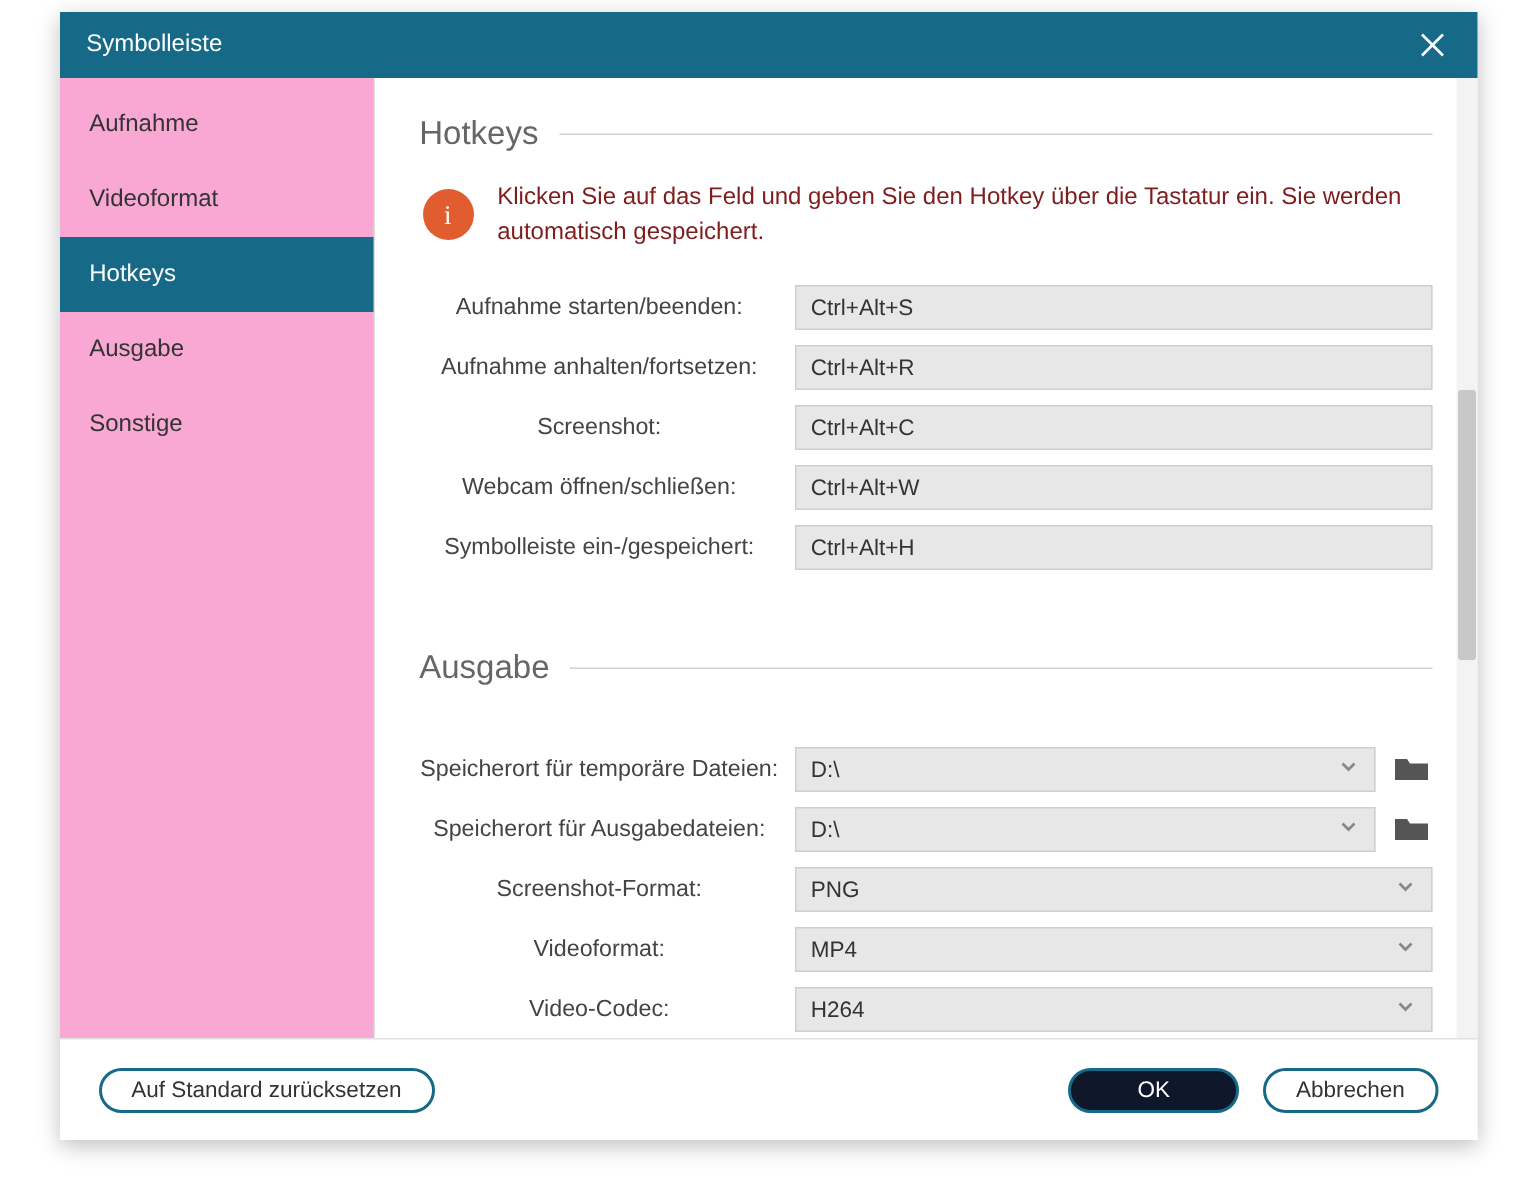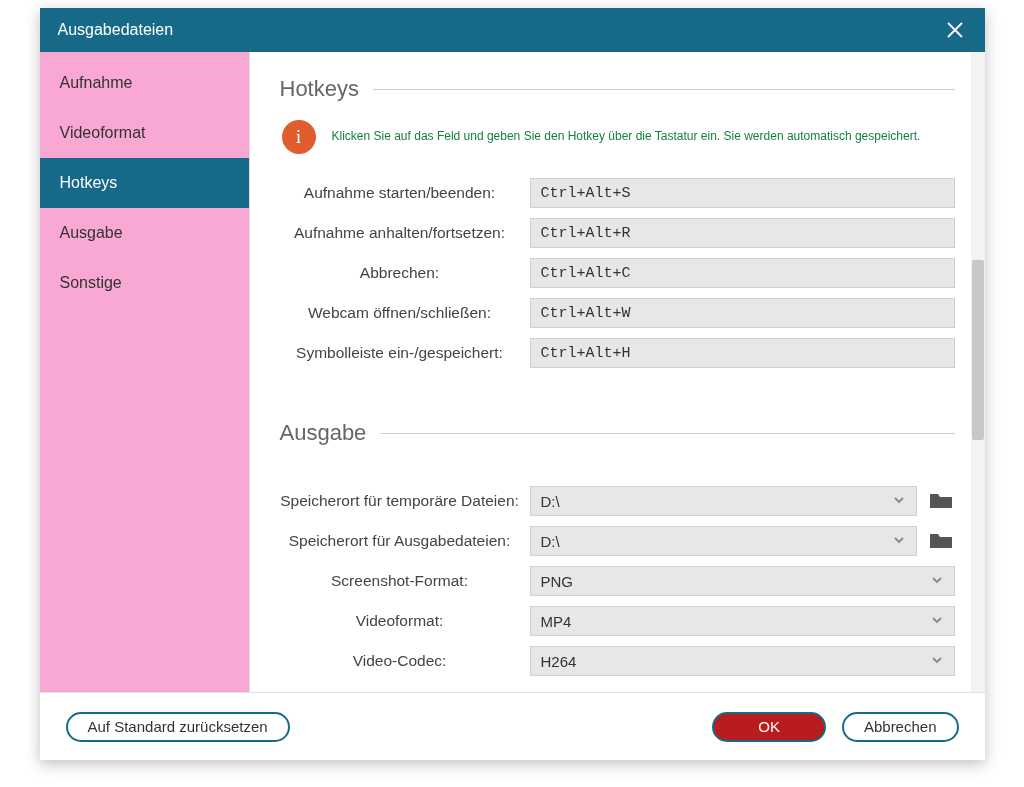--- a/index.html
+++ b/index.html
@@ -197,7 +197,7 @@
 <div class="dialog">
 
   <div class="titlebar">
-    <span>Ausgabedateien</span>
+    <span>Symbolleiste</span>
     <div class="close-btn">
       <svg width="18" height="18" viewBox="0 0 18 18">
           <line x1="2" y1="2" x2="16" y2="16"></line>

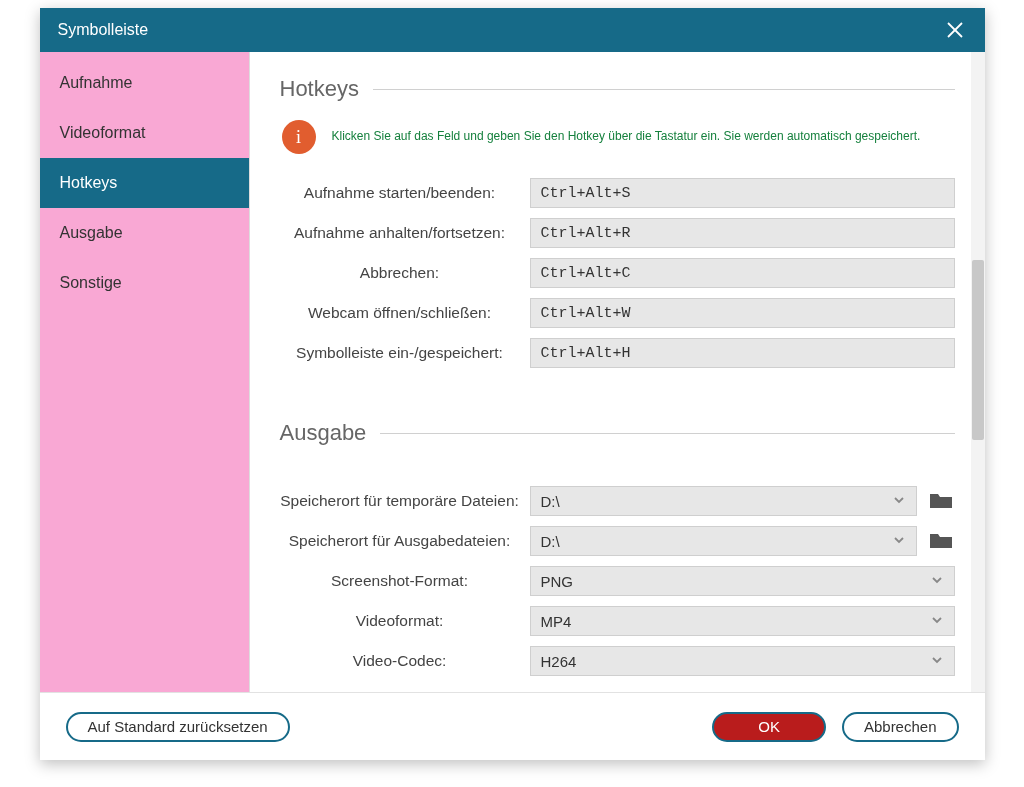--- a/index.html
+++ b/index.html
@@ -100,9 +100,9 @@
     flex: none;
   }
   .info-text {
-    color: #15803d;
+    color: #7f1d1d;
     line-height: 1.45;
-    font-size: 12px;
+    font-size: 16px;
   }
   .form-row {
     display: flex;

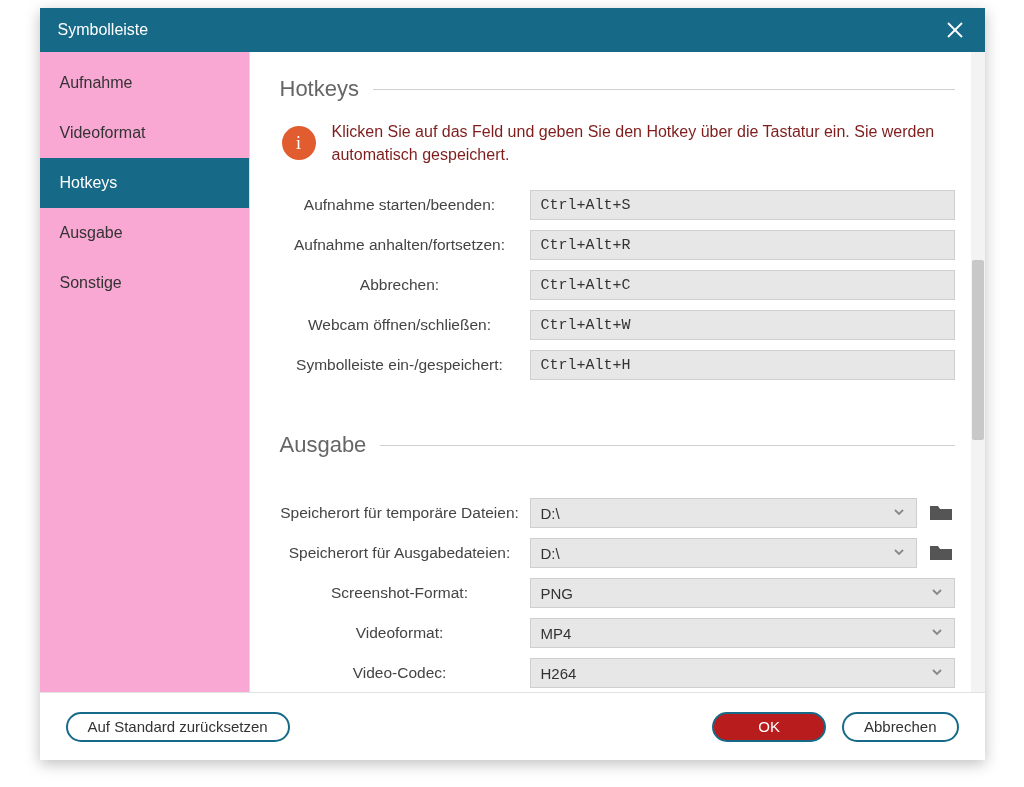--- a/index.html
+++ b/index.html
@@ -126,7 +126,6 @@
     align-items: center;
     color: #333;
     font-size: 15px;
-    font-family: Liberation Mono, monospace;
   }
   .select-field {
     flex: 1;

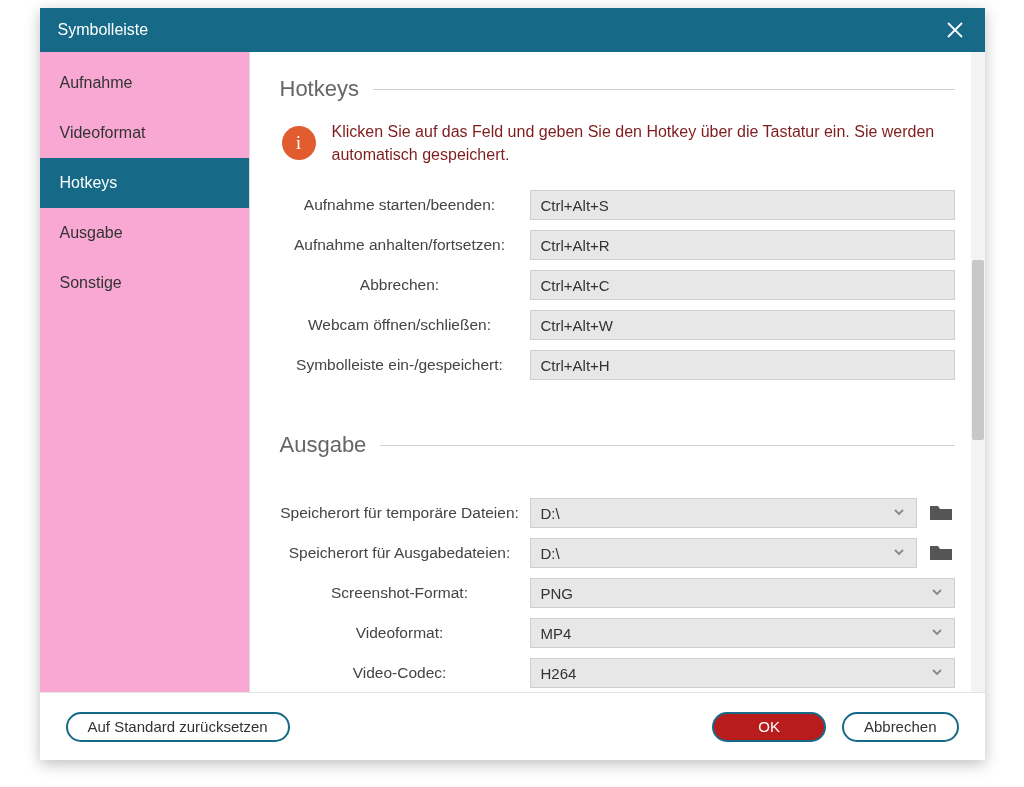--- a/index.html
+++ b/index.html
@@ -236,7 +236,7 @@
         <div class="hotkey-field">Ctrl+Alt+R</div>
       </div>
       <div class="form-row">
-        <div class="form-label">Abbrechen:</div>
+        <div class="form-label">Screenshot:</div>
         <div class="hotkey-field">Ctrl+Alt+C</div>
       </div>
       <div class="form-row">

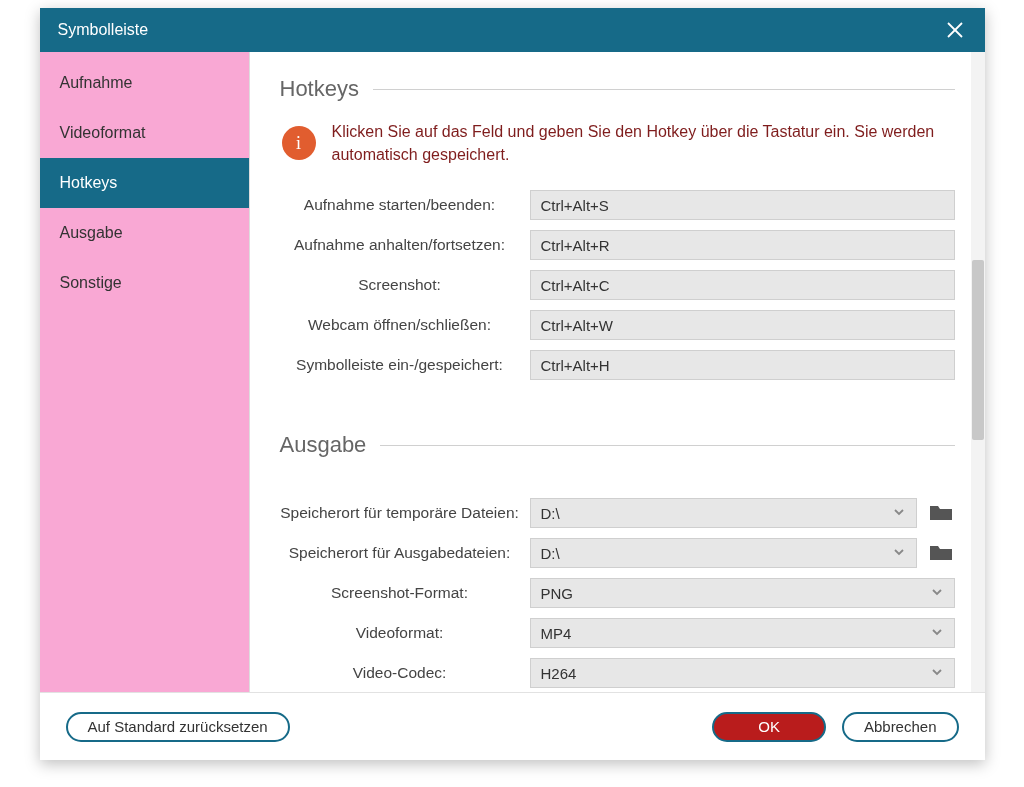--- a/index.html
+++ b/index.html
@@ -184,7 +184,7 @@
     text-align: center;
   }
   .btn.primary {
-    background: #b91c1c;
+    background: #0f172a;
     color: #fff;
     padding: 0 44px;
   }

